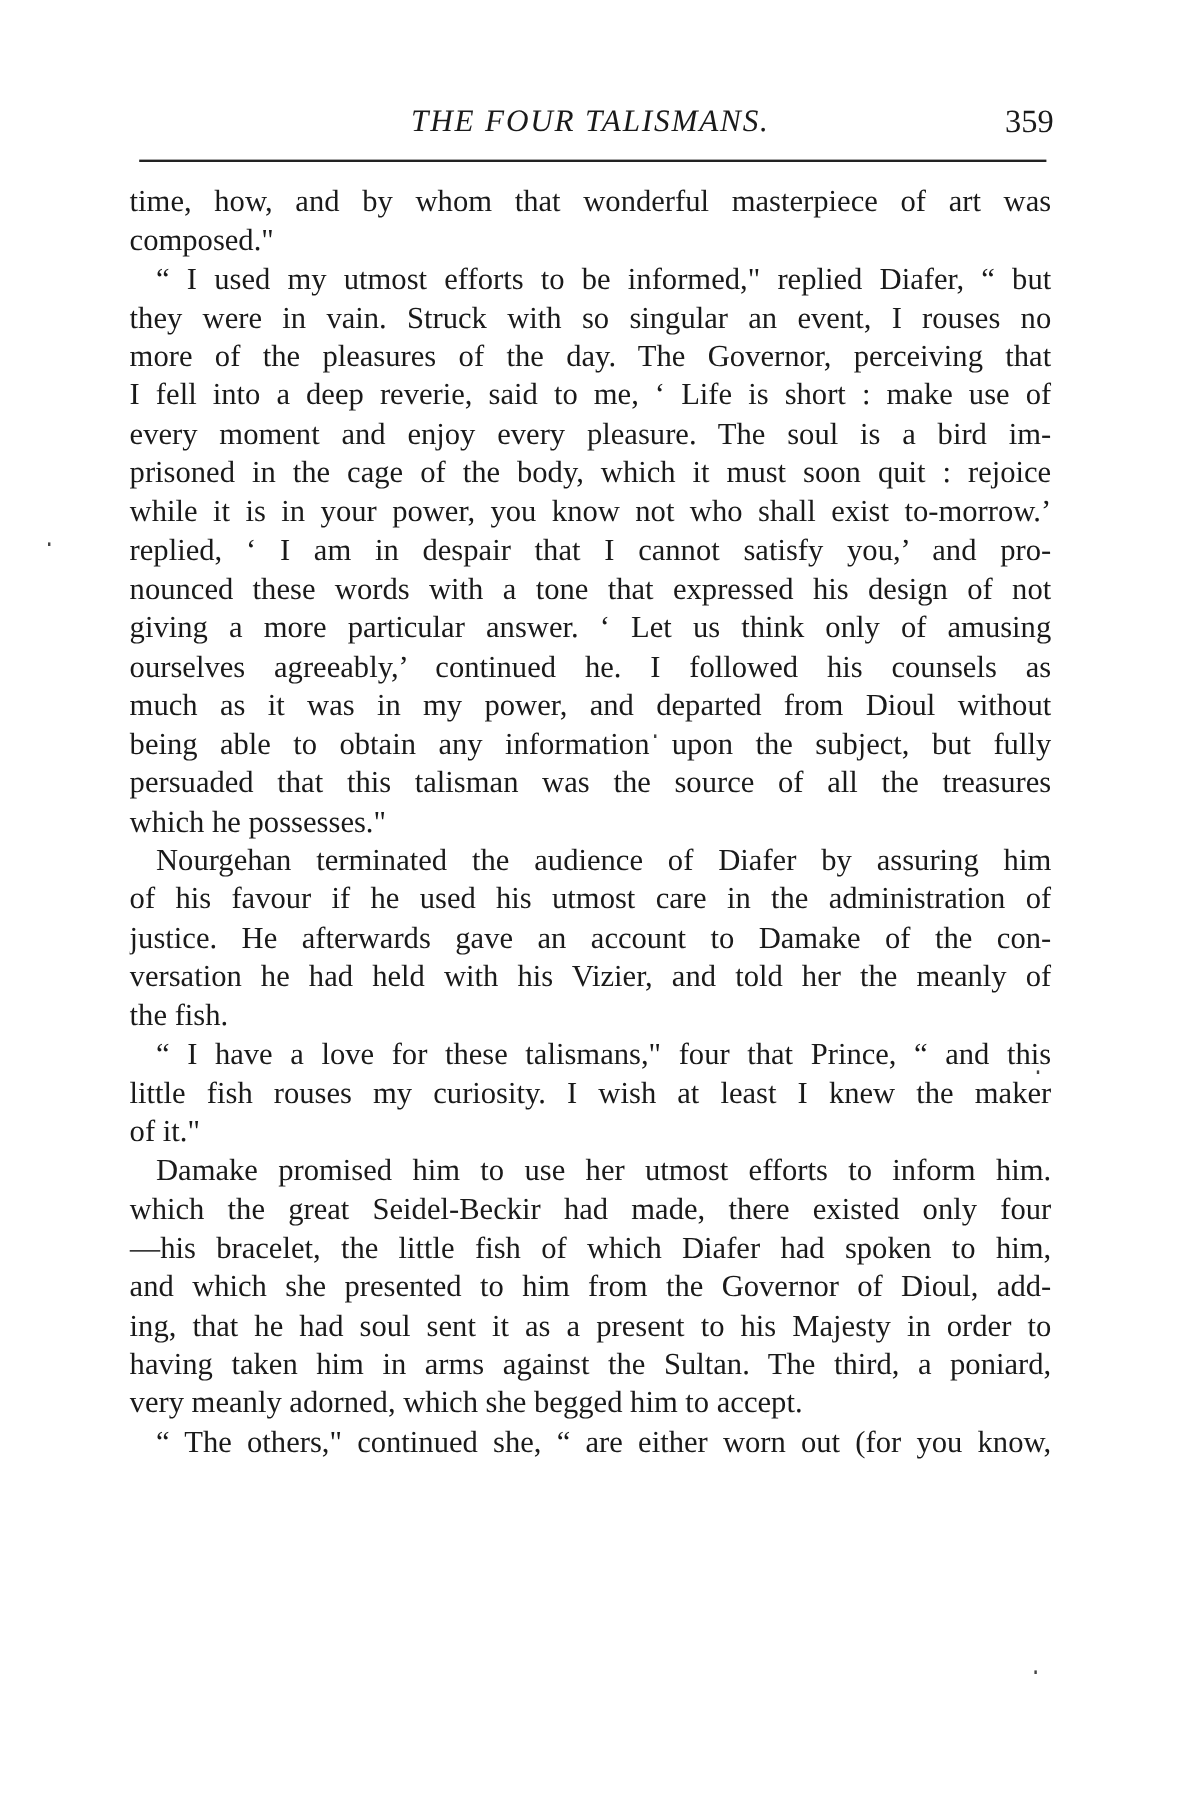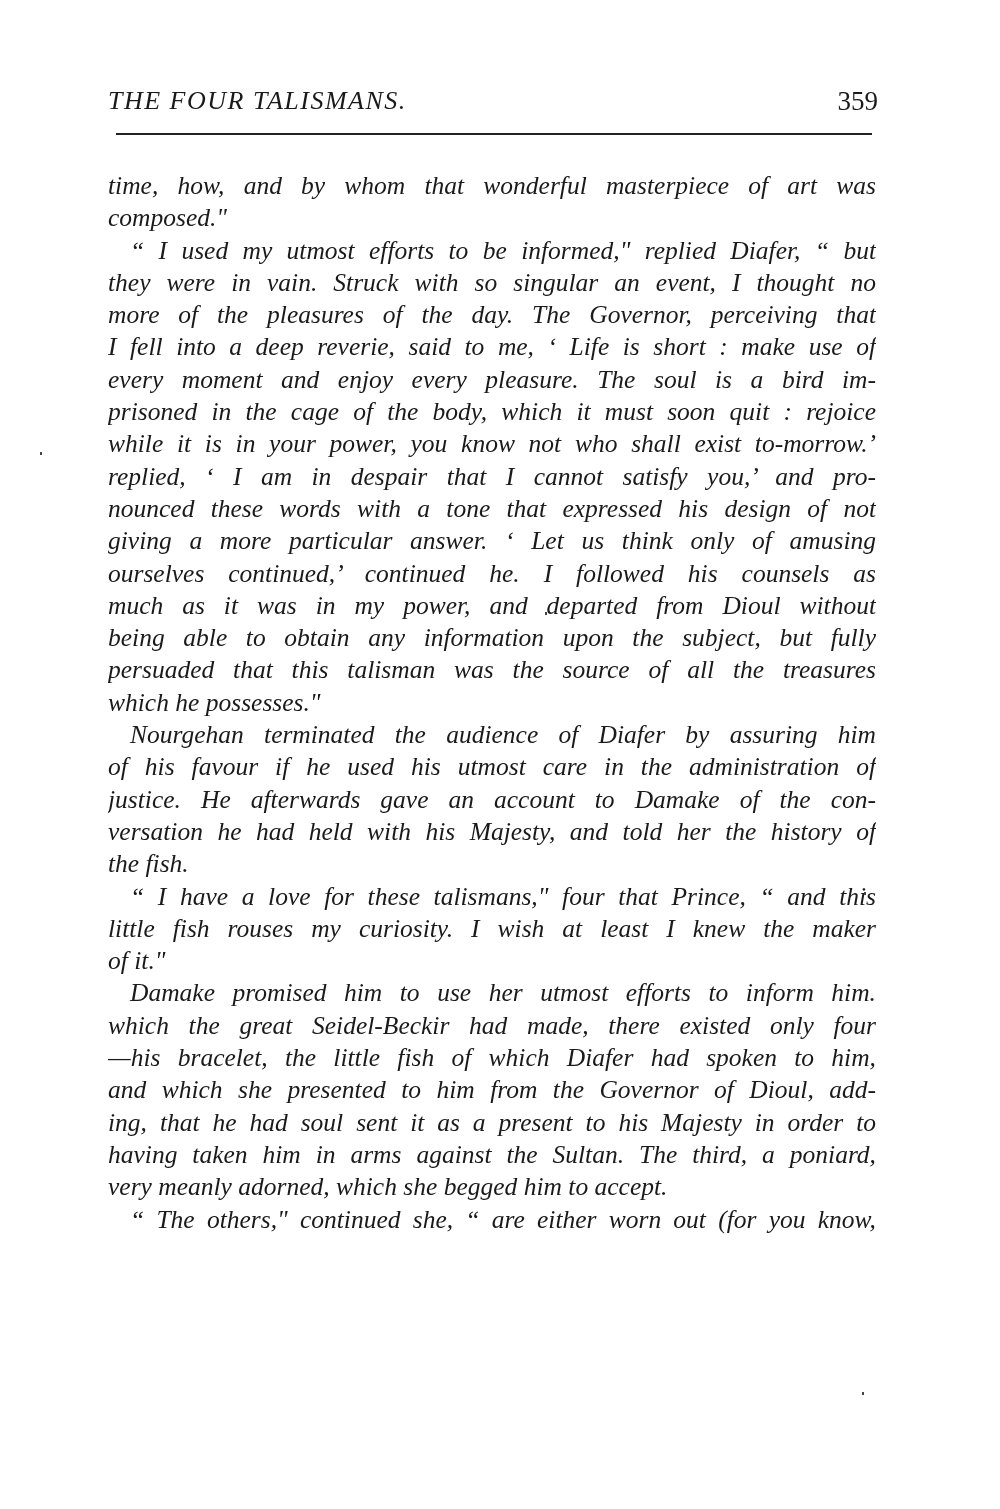--- a/index.html
+++ b/index.html
@@ -7,7 +7,7 @@
          font-family: "Liberation Serif", "DejaVu Serif", serif; color: #1a1a1a; }
   .page { position: absolute; left: 108px; top: 0; width: 768px; }
   .header { position: absolute; top: 86px; left: 0; width: 768px; height: 40px; }
-  .running-title { position: absolute; left: 0; width: 768px; text-align: left;
+  .running-title { position: absolute; left: 0; width: 768px; text-align: center;
                    font-style: italic; font-size: 26px; letter-spacing: 1.5px; top: 0; }
   .page-number { position: absolute; right: -2px; top: 0; font-size: 27px; margin-left: 13px; }
   .rule { position: absolute; top: 133px; left: 8px; width: 756px; height: 0;

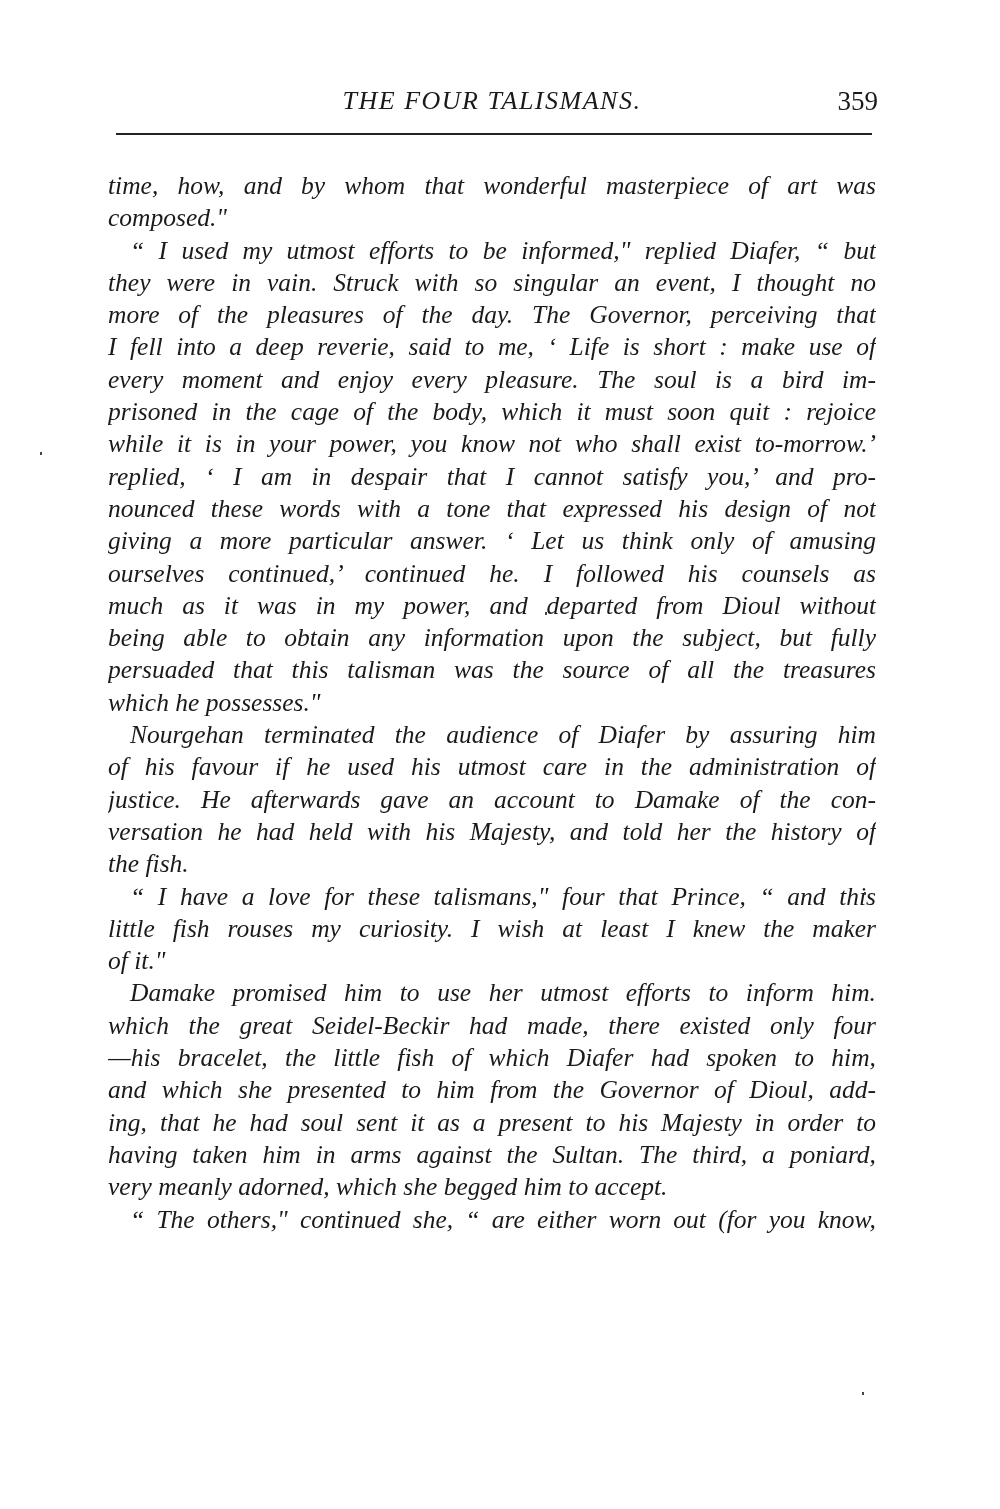--- a/index.html
+++ b/index.html
@@ -12,7 +12,7 @@
   .page-number { position: absolute; right: -2px; top: 0; font-size: 27px; margin-left: 13px; }
   .rule { position: absolute; top: 133px; left: 8px; width: 756px; height: 0;
           border-top: 2px solid #222; }
-  .body-text { position: absolute; top: 170px; left: 0; width: 768px; font-style: italic; }
+  .body-text { position: absolute; top: 152px; left: 0; width: 768px; }
   .line { height: 32.3px; line-height: 32.3px; font-size: 25.5px; white-space: nowrap;
           text-align: justify; text-align-last: justify; overflow: hidden; }
   .line.last { text-align-last: left; }

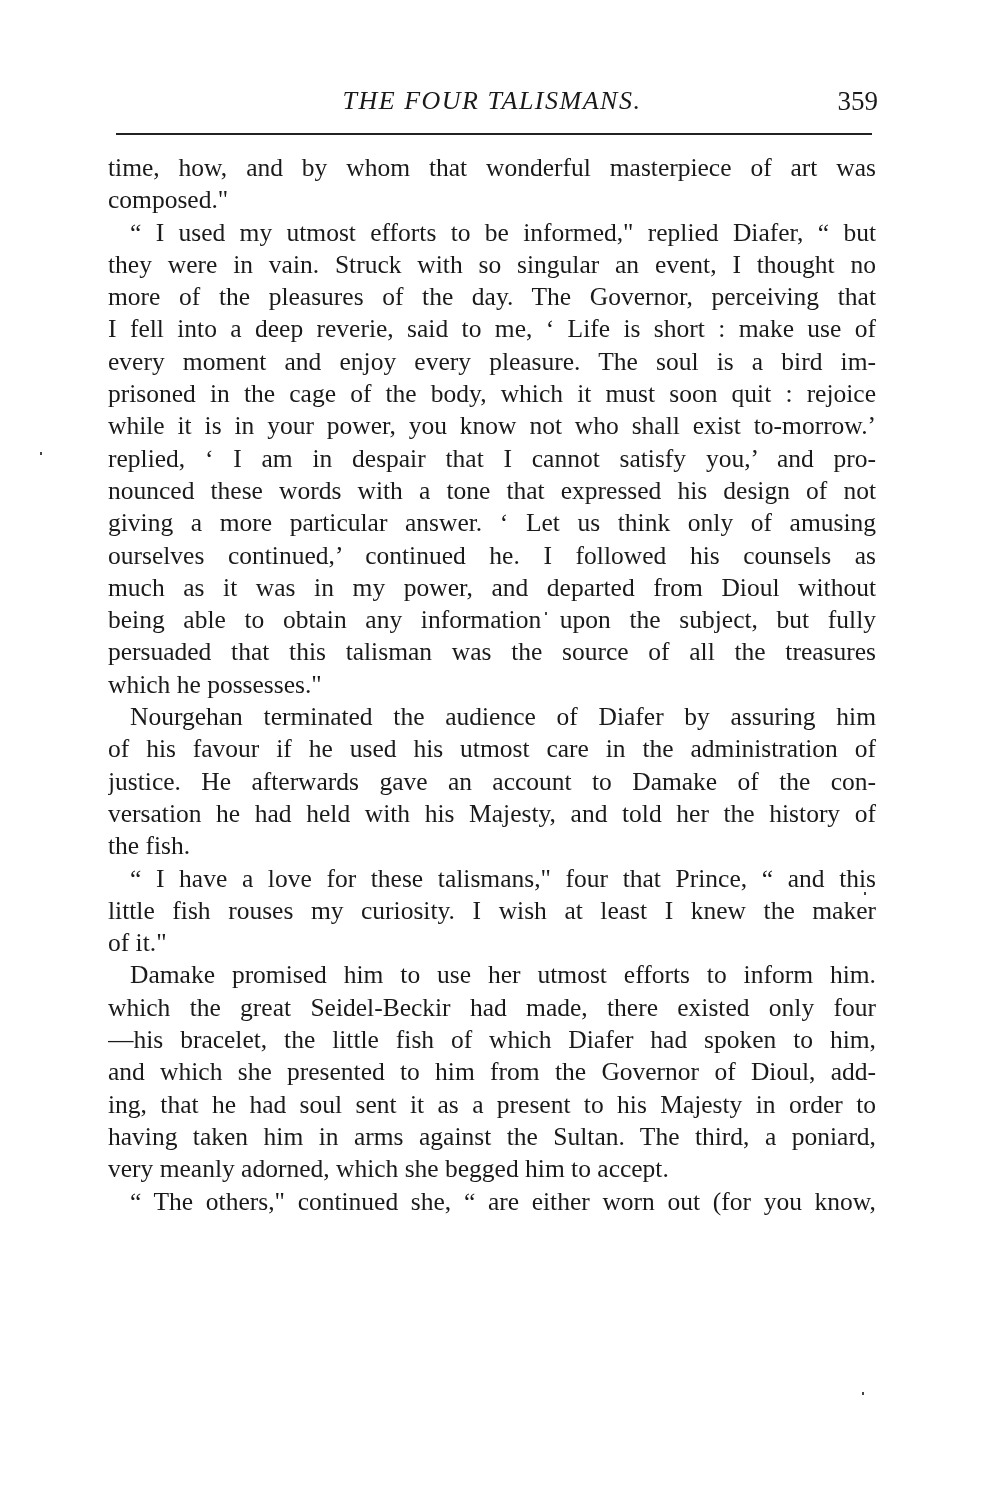--- a/index.html
+++ b/index.html
@@ -34,7 +34,7 @@
   <div class="line">time, how, and by whom that wonderful masterpiece of art was</div>
       <div class="line last">composed."</div>
       <div class="line indent">“ I used my utmost efforts to be informed," replied Diafer, “ but</div>
-      <div class="line">they were in vain.  Struck with so singular an event, I thought no</div>
+      <div class="line">they were in vain.  Struck with so singular an event, I rouses no</div>
       <div class="line">more of the pleasures of the day.  The Governor, perceiving that</div>
       <div class="line">I fell into a deep reverie, said to me, ‘ Life is short : make use of</div>
       <div class="line">every moment and enjoy every pleasure.  The soul is a bird im-</div>

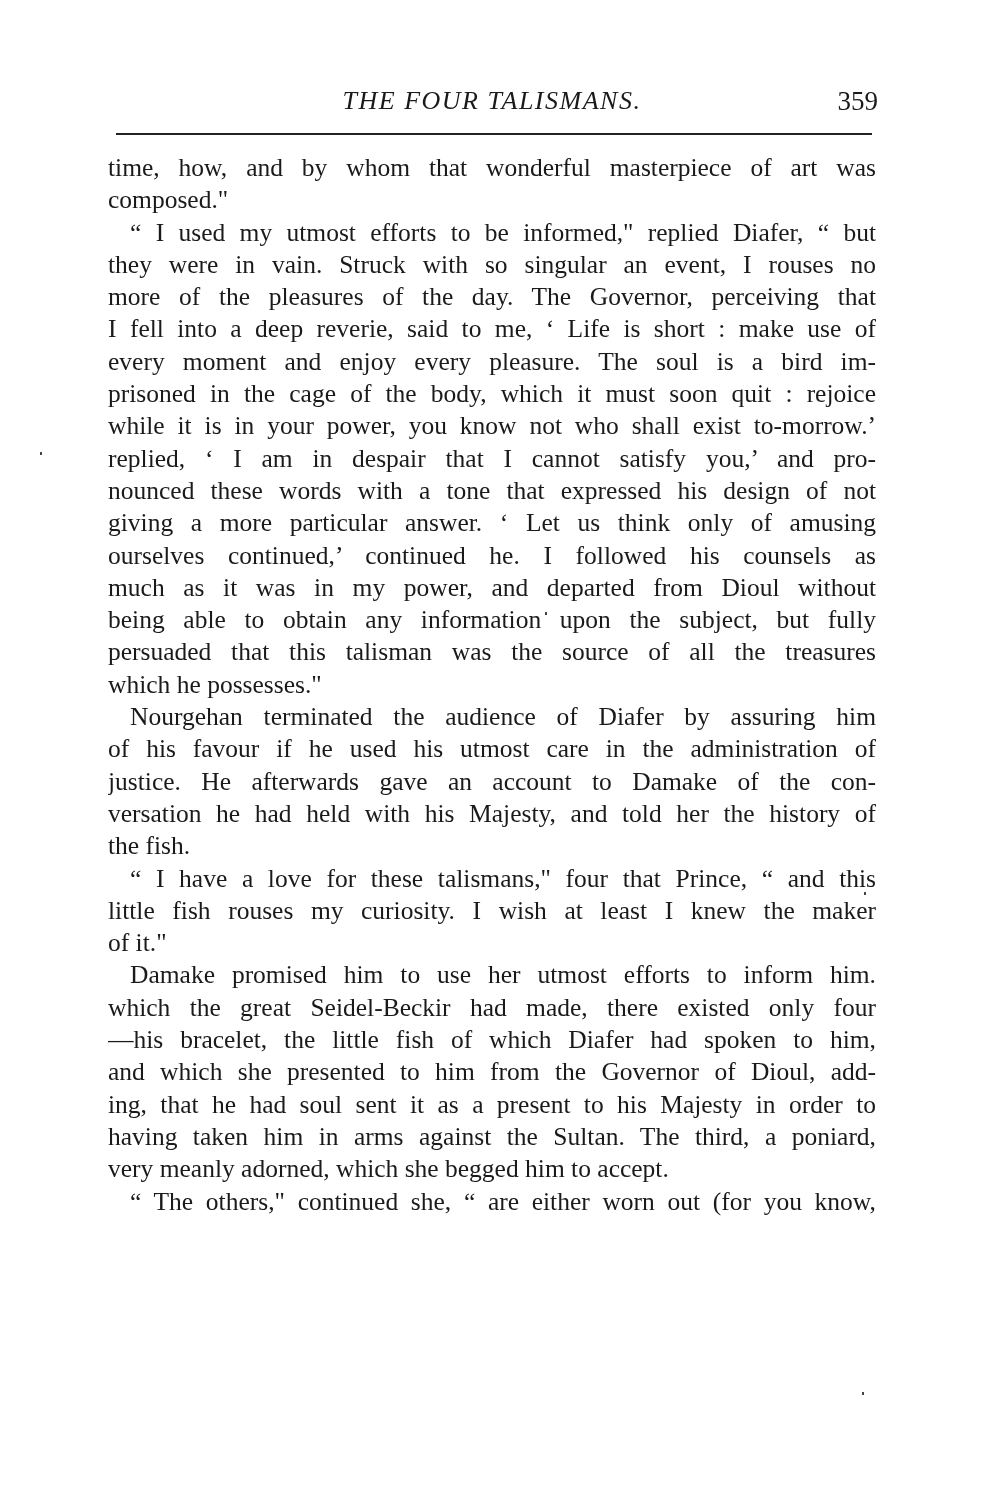--- a/index.html
+++ b/index.html
@@ -43,7 +43,7 @@
       <div class="line">replied, ‘ I am in despair that I cannot satisfy you,’ and pro-</div>
       <div class="line">nounced these words with a tone that expressed his design of not</div>
       <div class="line">giving a more particular answer.  ‘ Let us think only of amusing</div>
-      <div class="line">ourselves continued,’ continued he.  I followed his counsels as</div>
+      <div class="line">ourselves agreeably,’ continued he.  I followed his counsels as</div>
       <div class="line">much as it was in my power, and departed from Dioul without</div>
       <div class="line">being able to obtain any information upon the subject, but fully</div>
       <div class="line">persuaded that this talisman was the source of all the treasures</div>

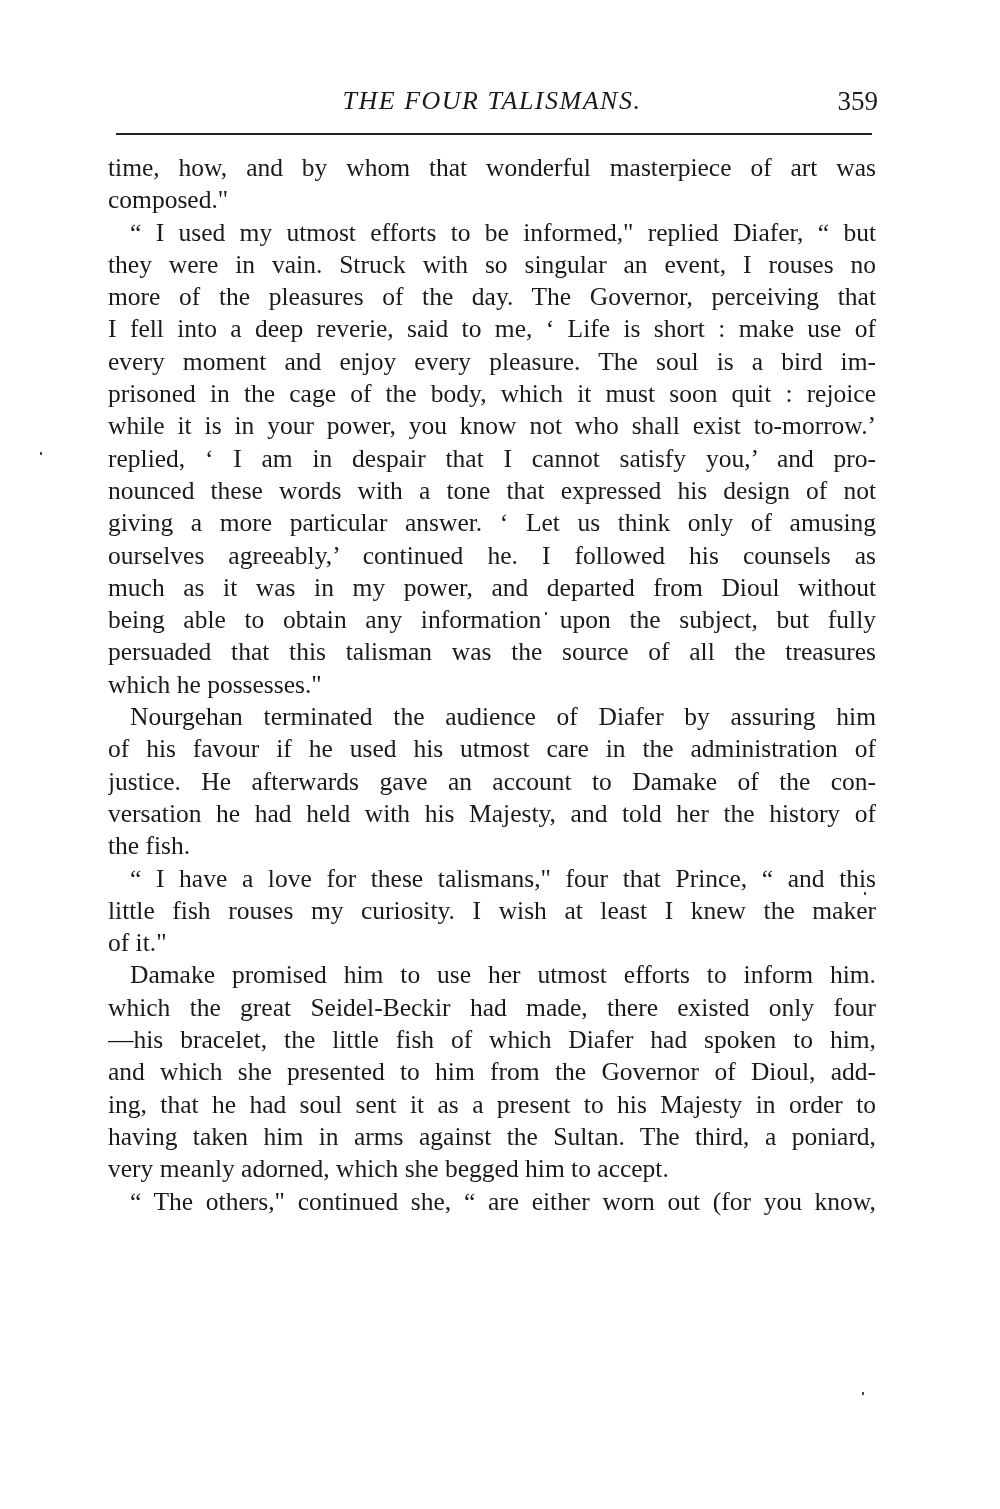--- a/index.html
+++ b/index.html
@@ -51,7 +51,7 @@
       <div class="line indent">Nourgehan terminated the audience of Diafer by assuring him</div>
       <div class="line">of his favour if he used his utmost care in the administration of</div>
       <div class="line">justice.  He afterwards gave an account to Damake of the con-</div>
-      <div class="line">versation he had held with his Majesty, and told her the history of</div>
+      <div class="line">versation he had held with his Vizier, and told her the meanly of</div>
       <div class="line last">the fish.</div>
       <div class="line indent">“ I have a love for these talismans," four that Prince, “ and this</div>
       <div class="line">little fish rouses my curiosity.  I wish at least I knew the maker</div>

